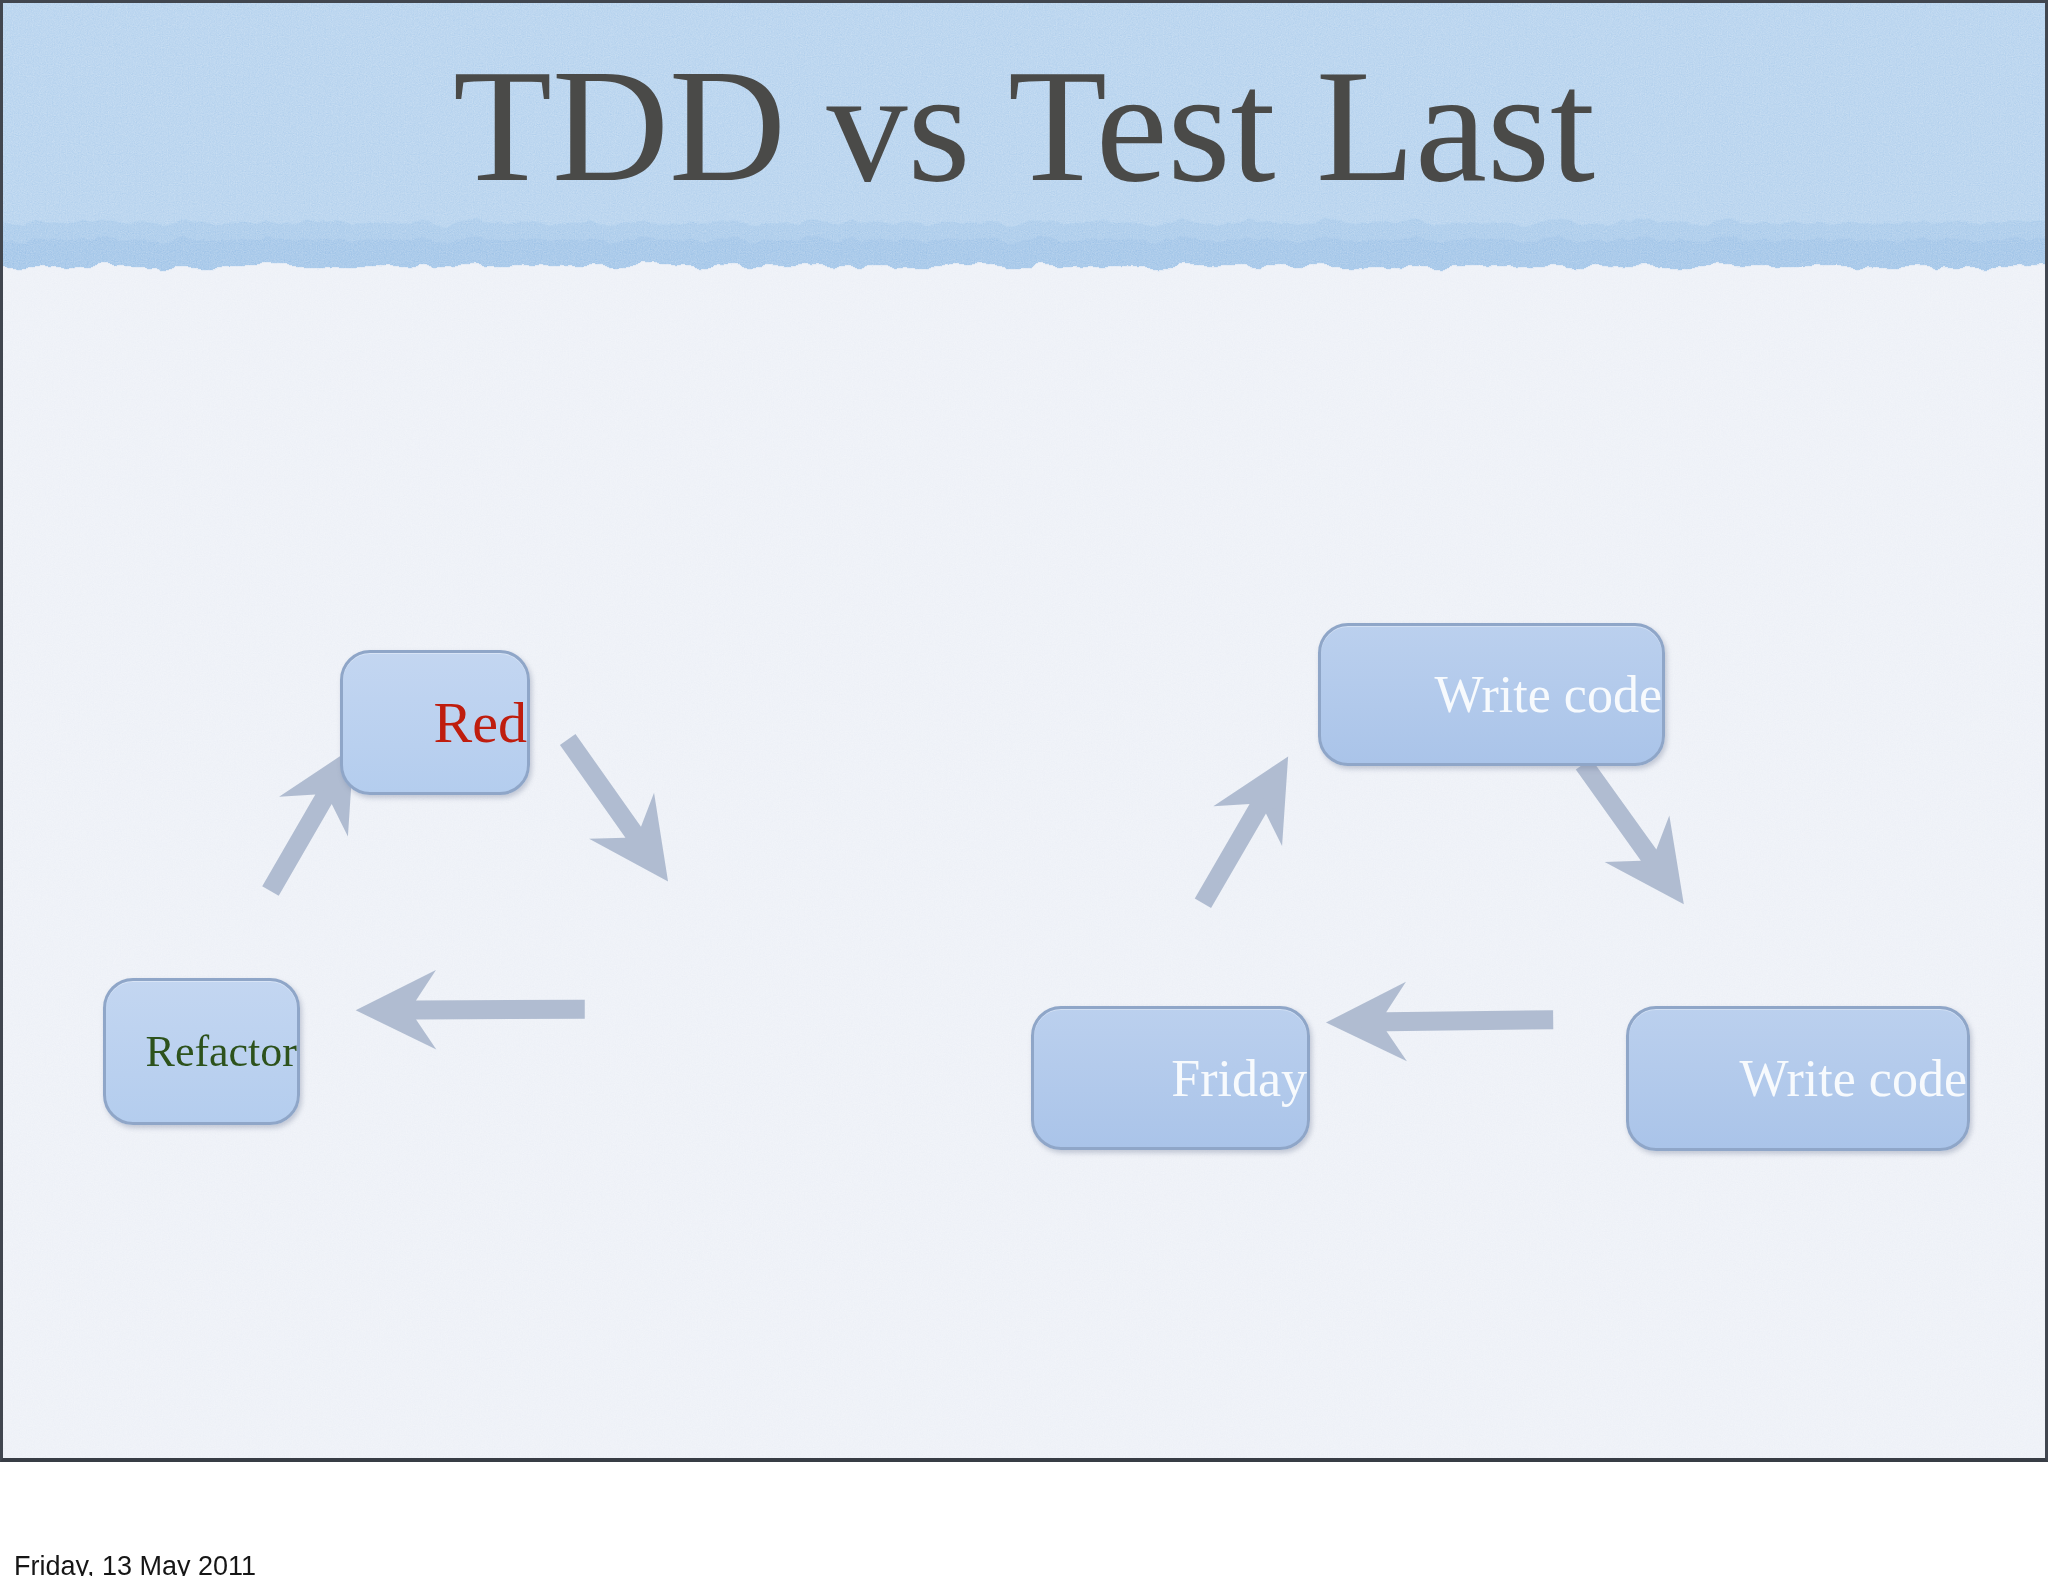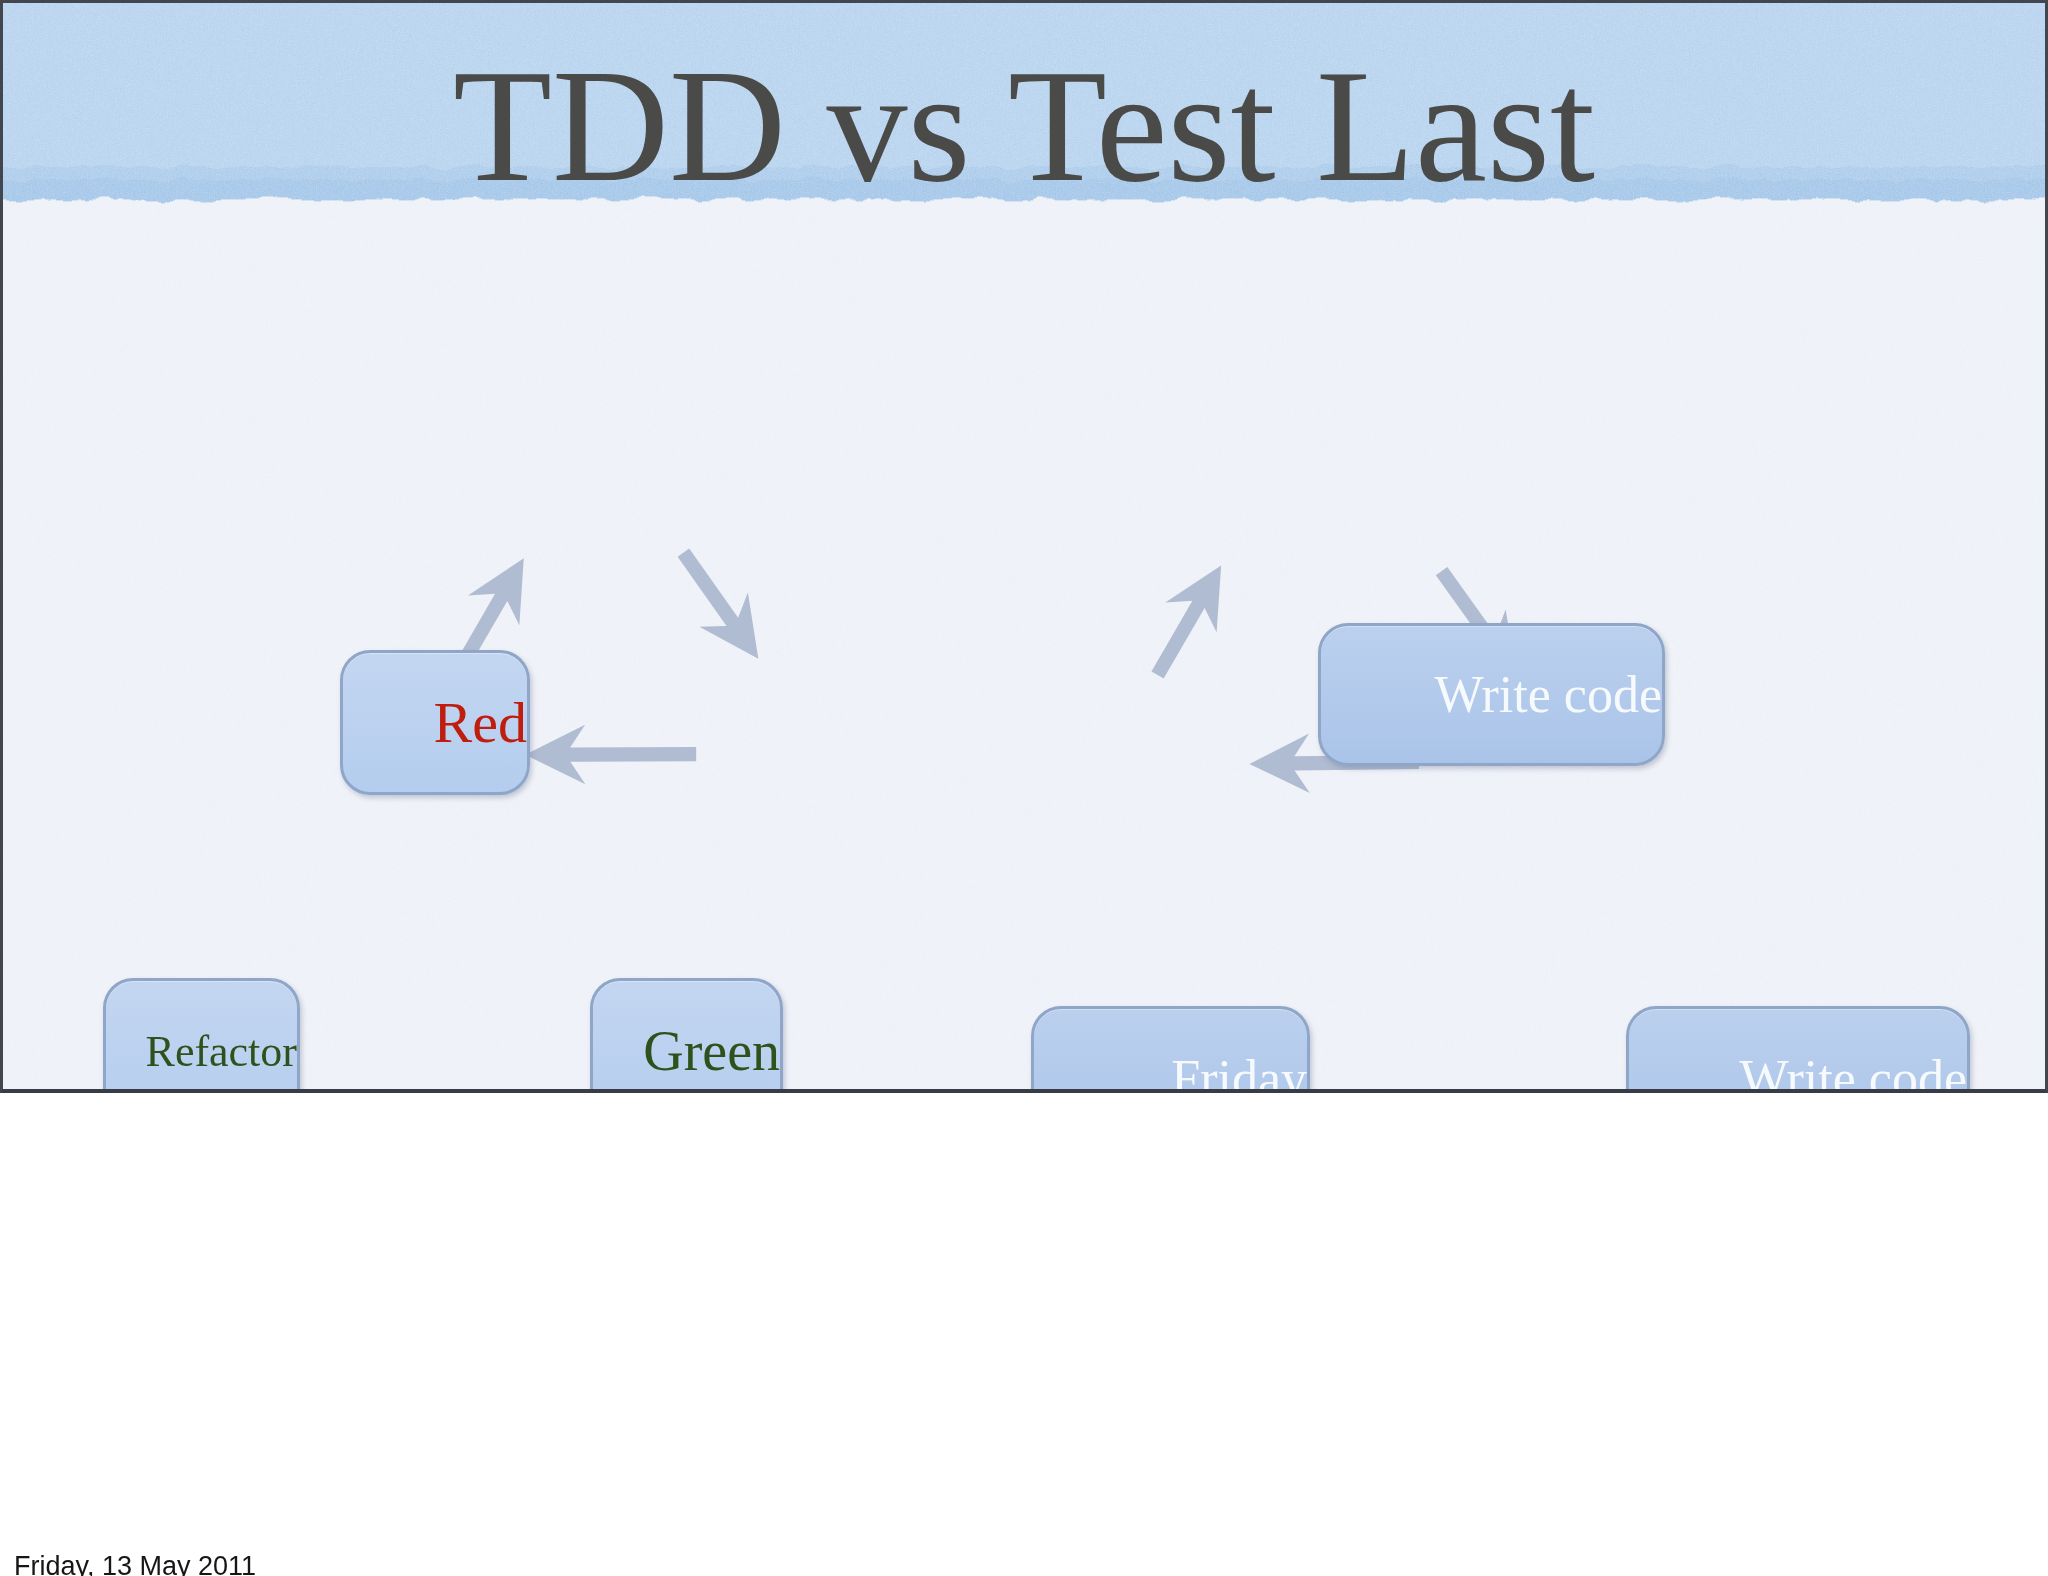--- a/index.html
+++ b/index.html
@@ -8,7 +8,7 @@
     font-family:"Liberation Sans",sans-serif;position:relative;
   }
   .slide{
-    position:absolute;left:0;top:0;width:2048px;height:1093px;
+    position:absolute;left:0;top:0;width:2048px;height:1462px;
     box-sizing:border-box;
     border-left:3px solid #41464f;border-right:3px solid #41464f;
     border-top:3px solid #41464f;border-bottom:4px solid #383d45;

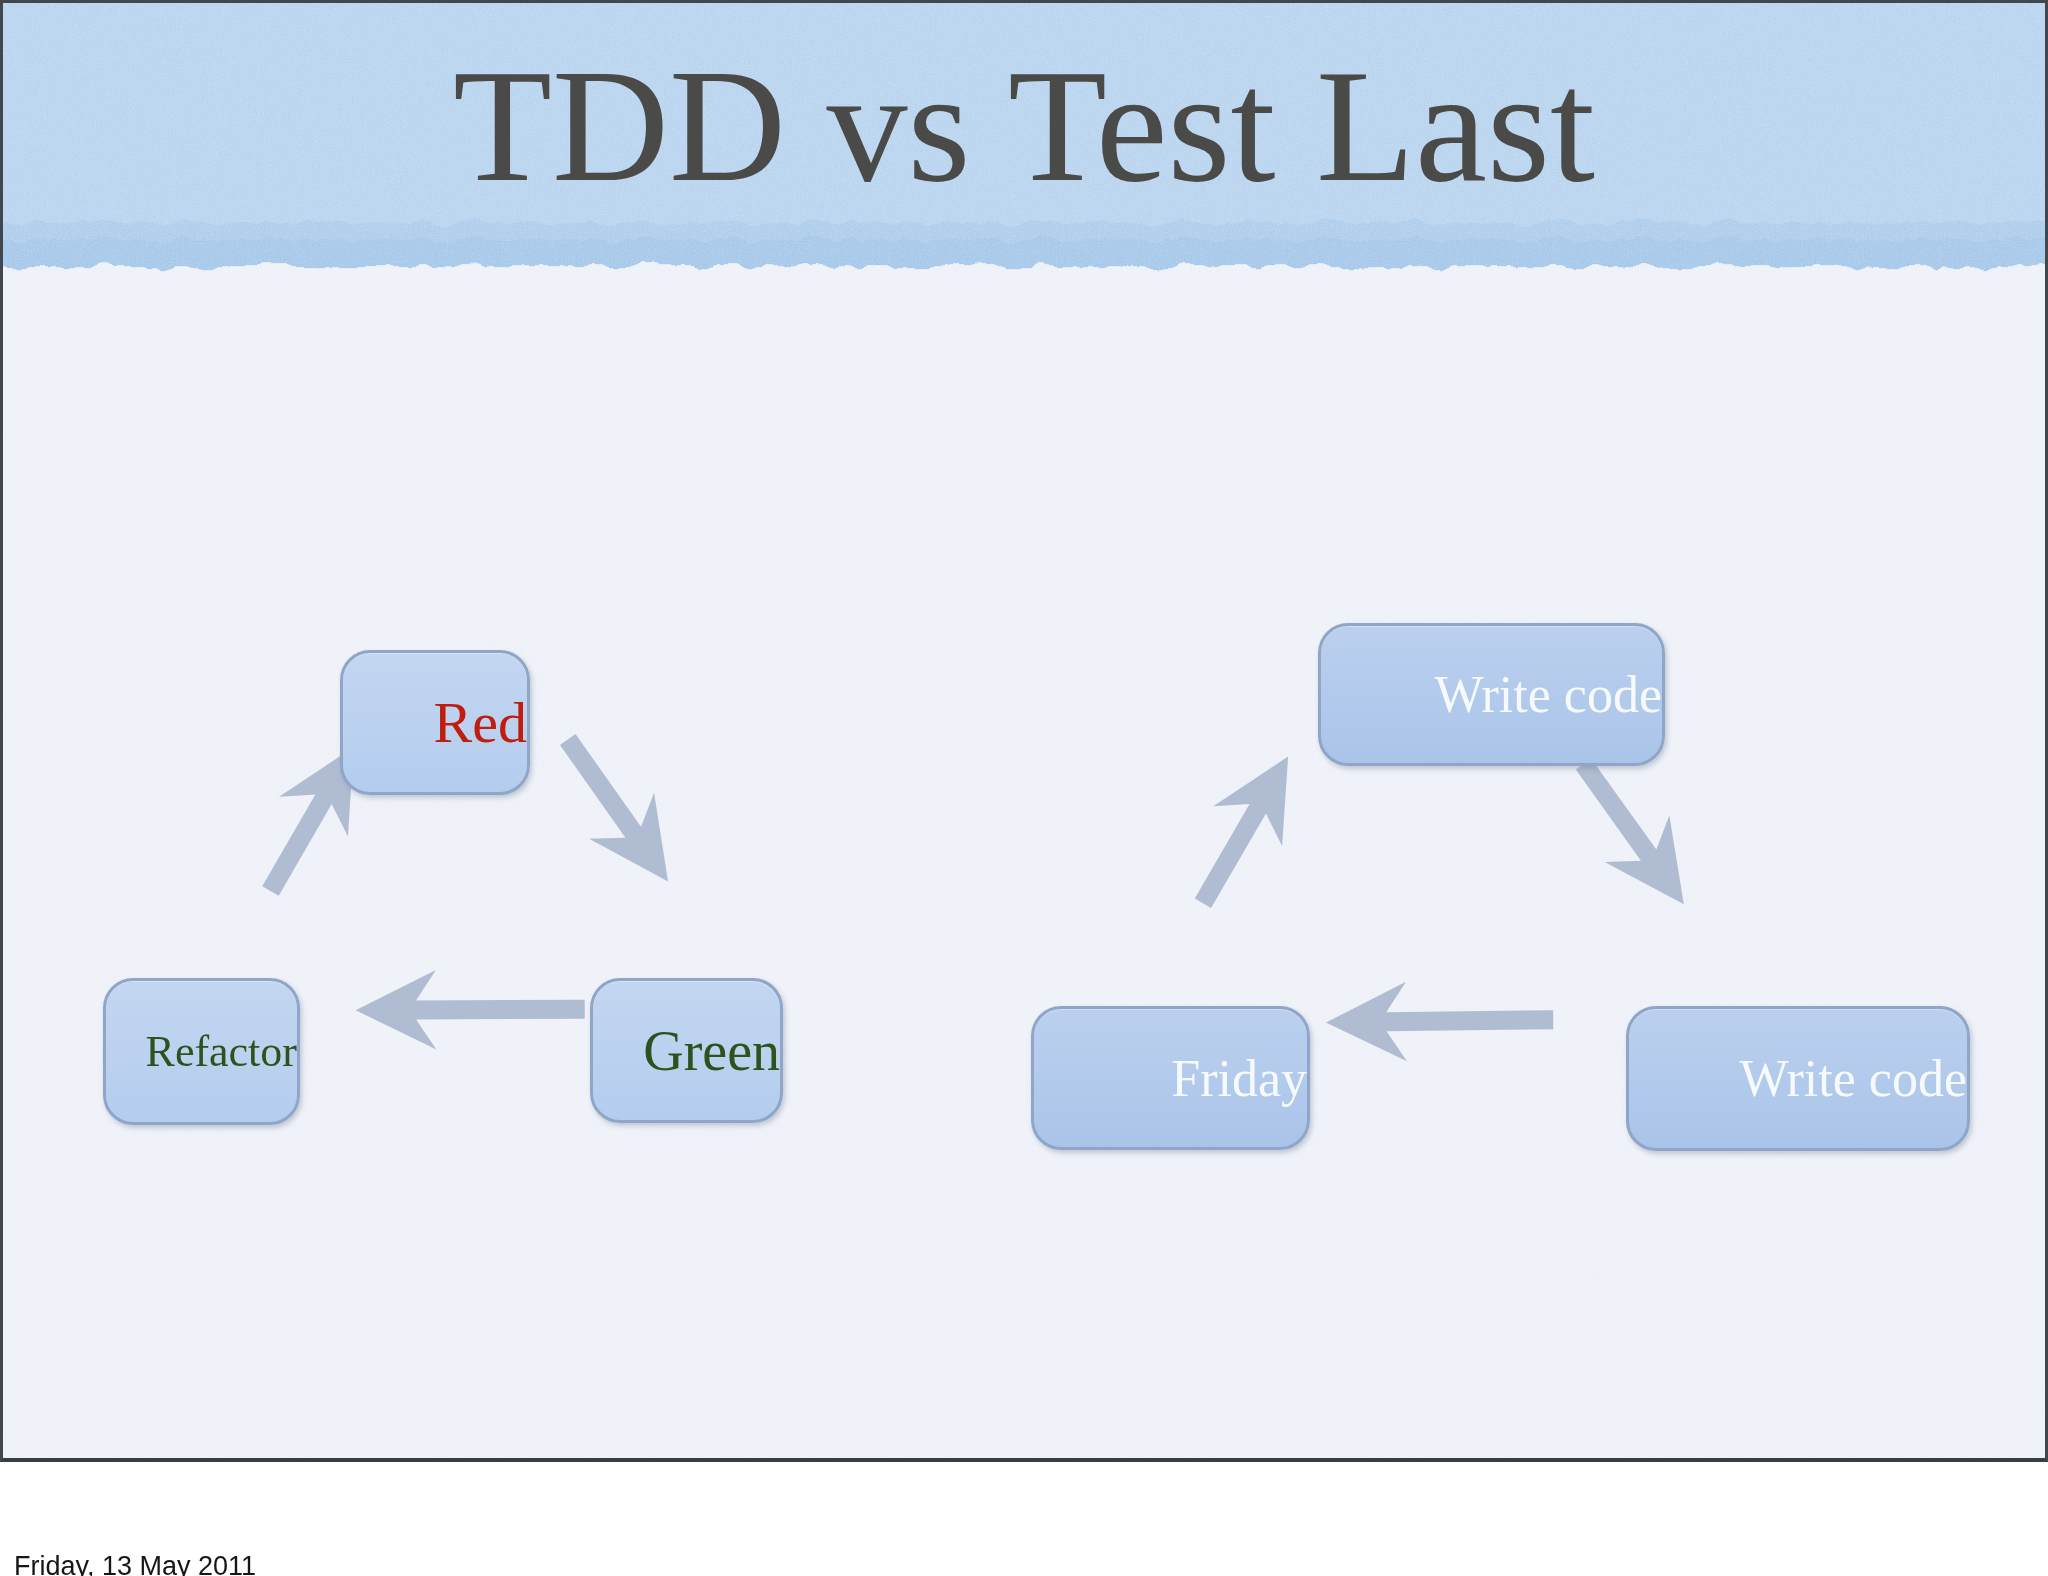--- a/index.html
+++ b/index.html
@@ -82,9 +82,6 @@
   <div class="node" style="left: 337px; top: 647px; width: 190px; height: 145px; font-size: 58px; color: rgb(191, 29, 14); background: linear-gradient(rgb(195, 214, 241), rgb(180, 205, 238));">
         <span>Red</span>
       </div>
-      <div class="node" style="left: 587px; top: 975px; width: 193px; height: 145px; font-size: 56px; color: rgb(45, 82, 28); background: linear-gradient(rgb(195, 214, 241), rgb(180, 205, 238));">
-        <span>Green</span>
-      </div>
       <div class="node" style="left: 1315px; top: 620px; width: 347px; height: 143px; font-size: 52px; color: rgb(247, 250, 253); background: linear-gradient(rgb(187, 208, 238), rgb(170, 196, 233));">
         <span>Write code</span>
       </div>

